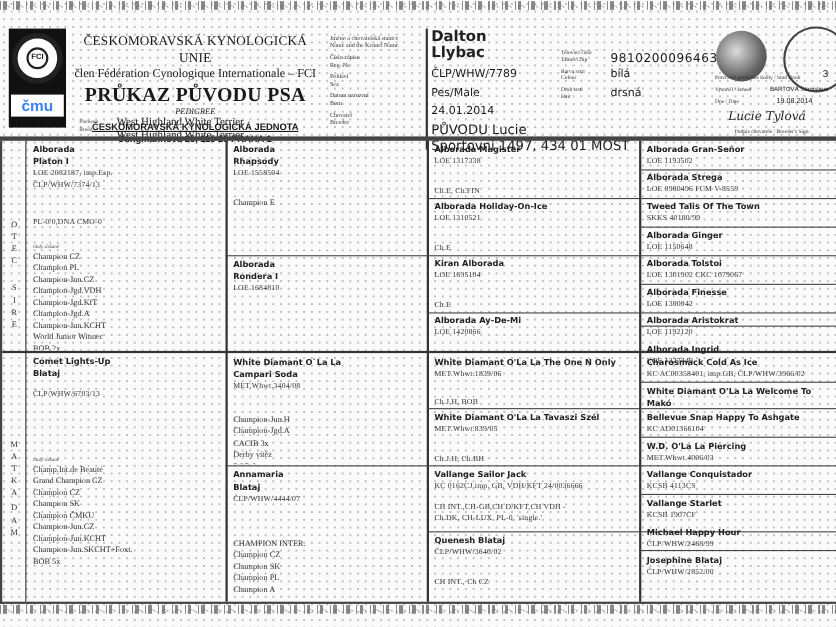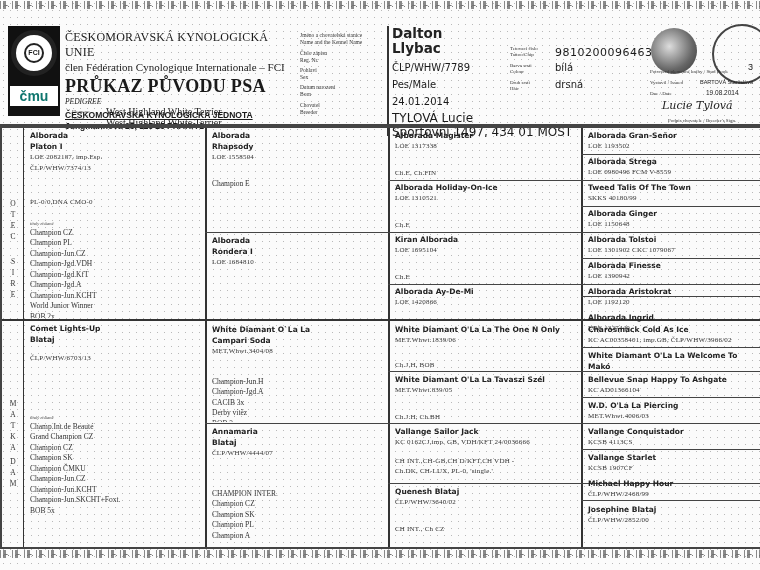--- a/index.html
+++ b/index.html
@@ -43,7 +43,7 @@
     position: absolute; left: 2px; top: 60px; width: 48px; height: 20px;
     background: #fff; color: #0f766e; font: bold 14px "Liberation Sans", sans-serif; line-height: 20px; text-align: center;
   }
-  .hdr-text { position: absolute; left: 65px; top: 0; width: 225px; }
+  .hdr-text { position: absolute; left: 65px; top: 0; width: 225px; text-align: center; }
   .hdr-org { font-size: 12px; letter-spacing: 0.2px; margin-top: 18px; }
   .hdr-member { font-size: 11px; margin-top: 1px; }
   .hdr-title { font-size: 18px; font-weight: bold; margin-top: 3px; letter-spacing: 0.3px; }

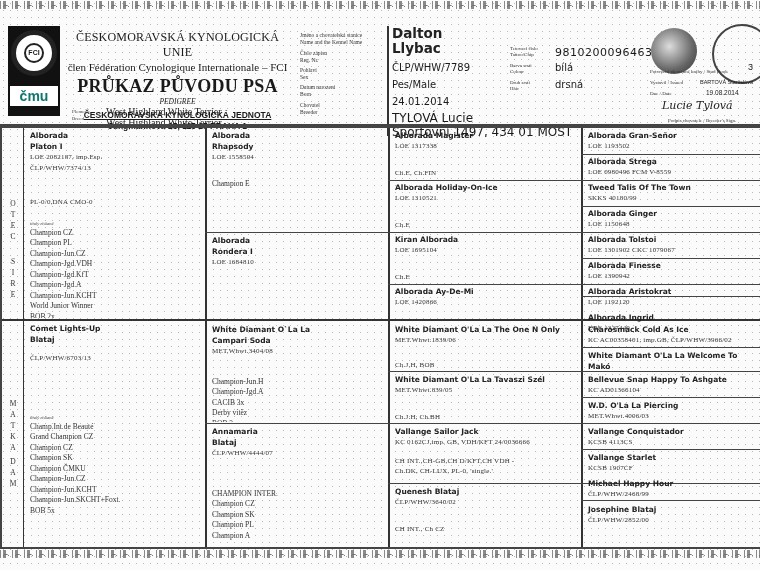--- a/index.html
+++ b/index.html
@@ -41,7 +41,7 @@
   }
   .logo .cmku {
     position: absolute; left: 2px; top: 60px; width: 48px; height: 20px;
-    background: #fff; color: #0f766e; font: bold 14px "Liberation Sans", sans-serif; line-height: 20px; text-align: center;
+    background: #fff; color: #3b82f6; font: bold 14px "Liberation Sans", sans-serif; line-height: 20px; text-align: center;
   }
   .hdr-text { position: absolute; left: 65px; top: 0; width: 225px; text-align: center; }
   .hdr-org { font-size: 12px; letter-spacing: 0.2px; margin-top: 18px; }

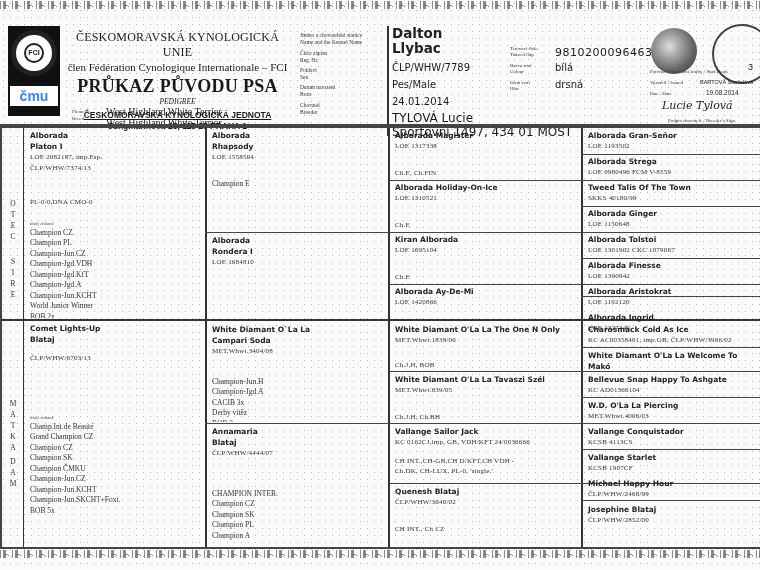--- a/index.html
+++ b/index.html
@@ -155,7 +155,7 @@
     <div class="dog-field" style="top:36px">ČLP/WHW/7789</div>
     <div class="dog-field" style="top:53px">Pes/Male</div>
     <div class="dog-field" style="top:70px">24.01.2014</div>
-    <div class="dog-field dog-owner" style="top:85px">TYLOVÁ Lucie</div>
+    <div class="dog-field dog-owner" style="top:85px">PŮVODU Lucie</div>
     <div class="dog-field dog-owner" style="top:99px">Sportovní 1497, 434 01 MOST</div>
   </div>
 

